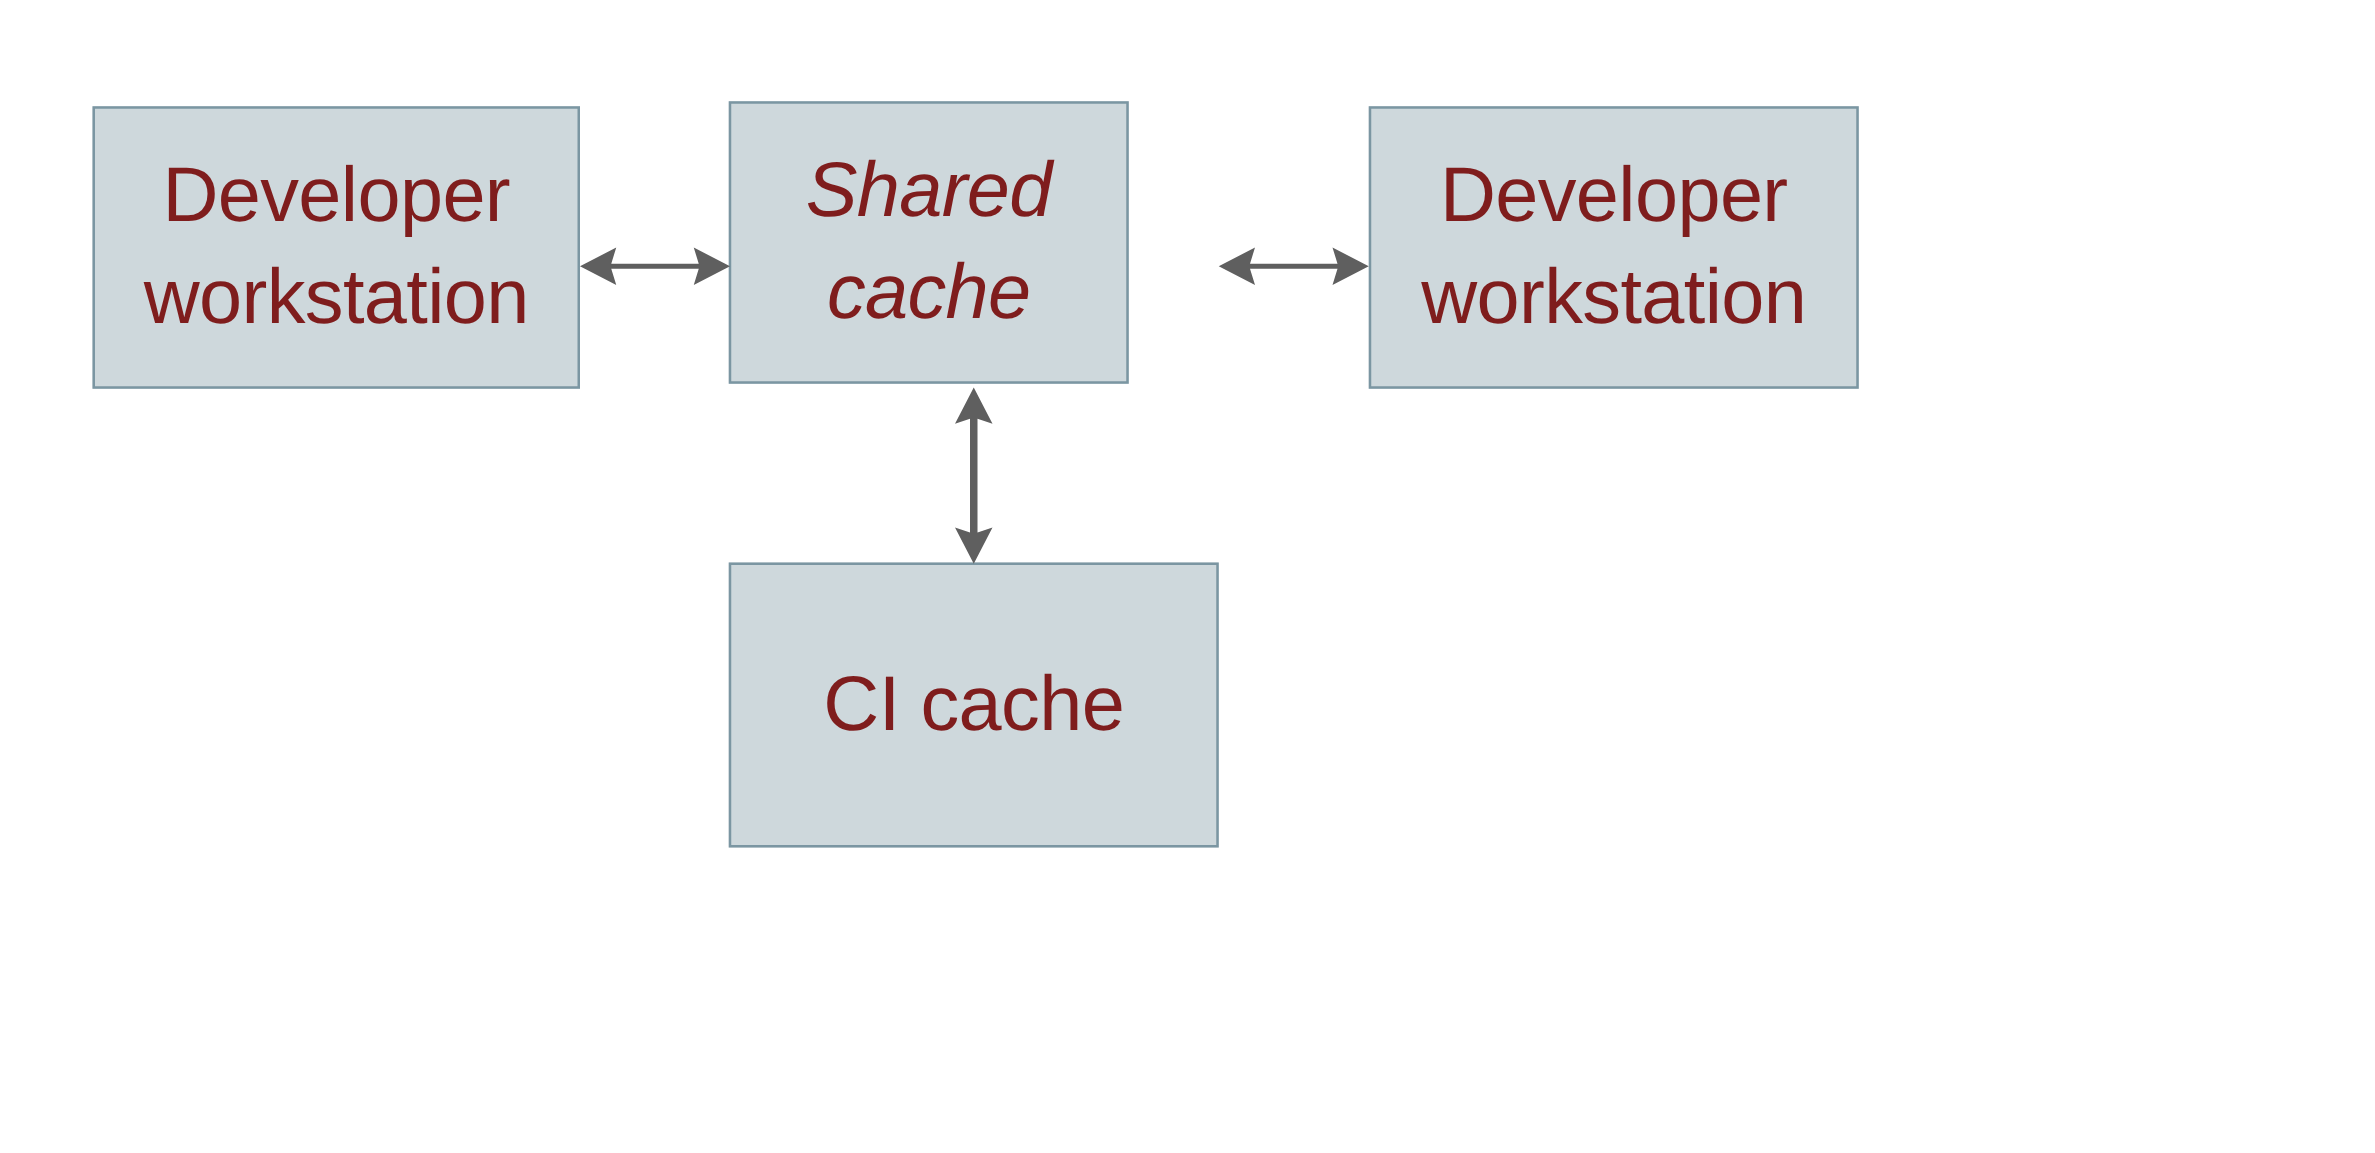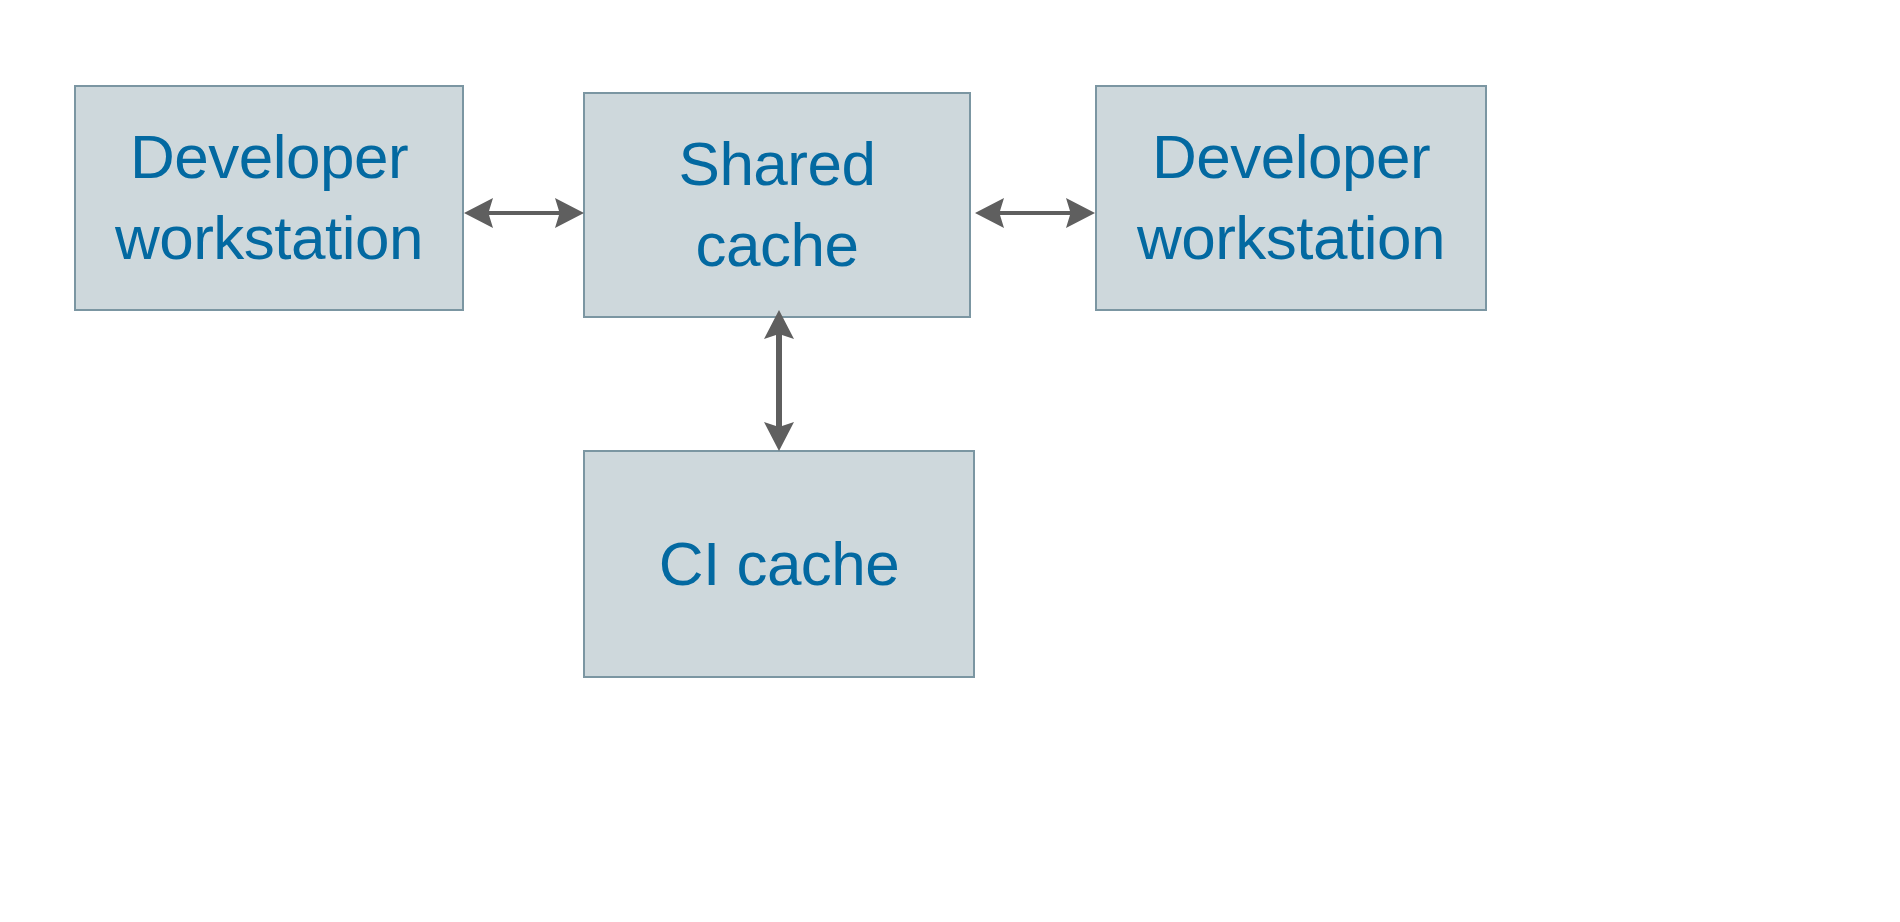--- a/index.html
+++ b/index.html
@@ -32,7 +32,7 @@
   .node-label {
     font-size: 62px;
     line-height: 1.30;
-    color: #0369a1;
+    color: #7f1d1d;
     font-weight: 400;
     letter-spacing: -0.5px;
     white-space: pre-line;

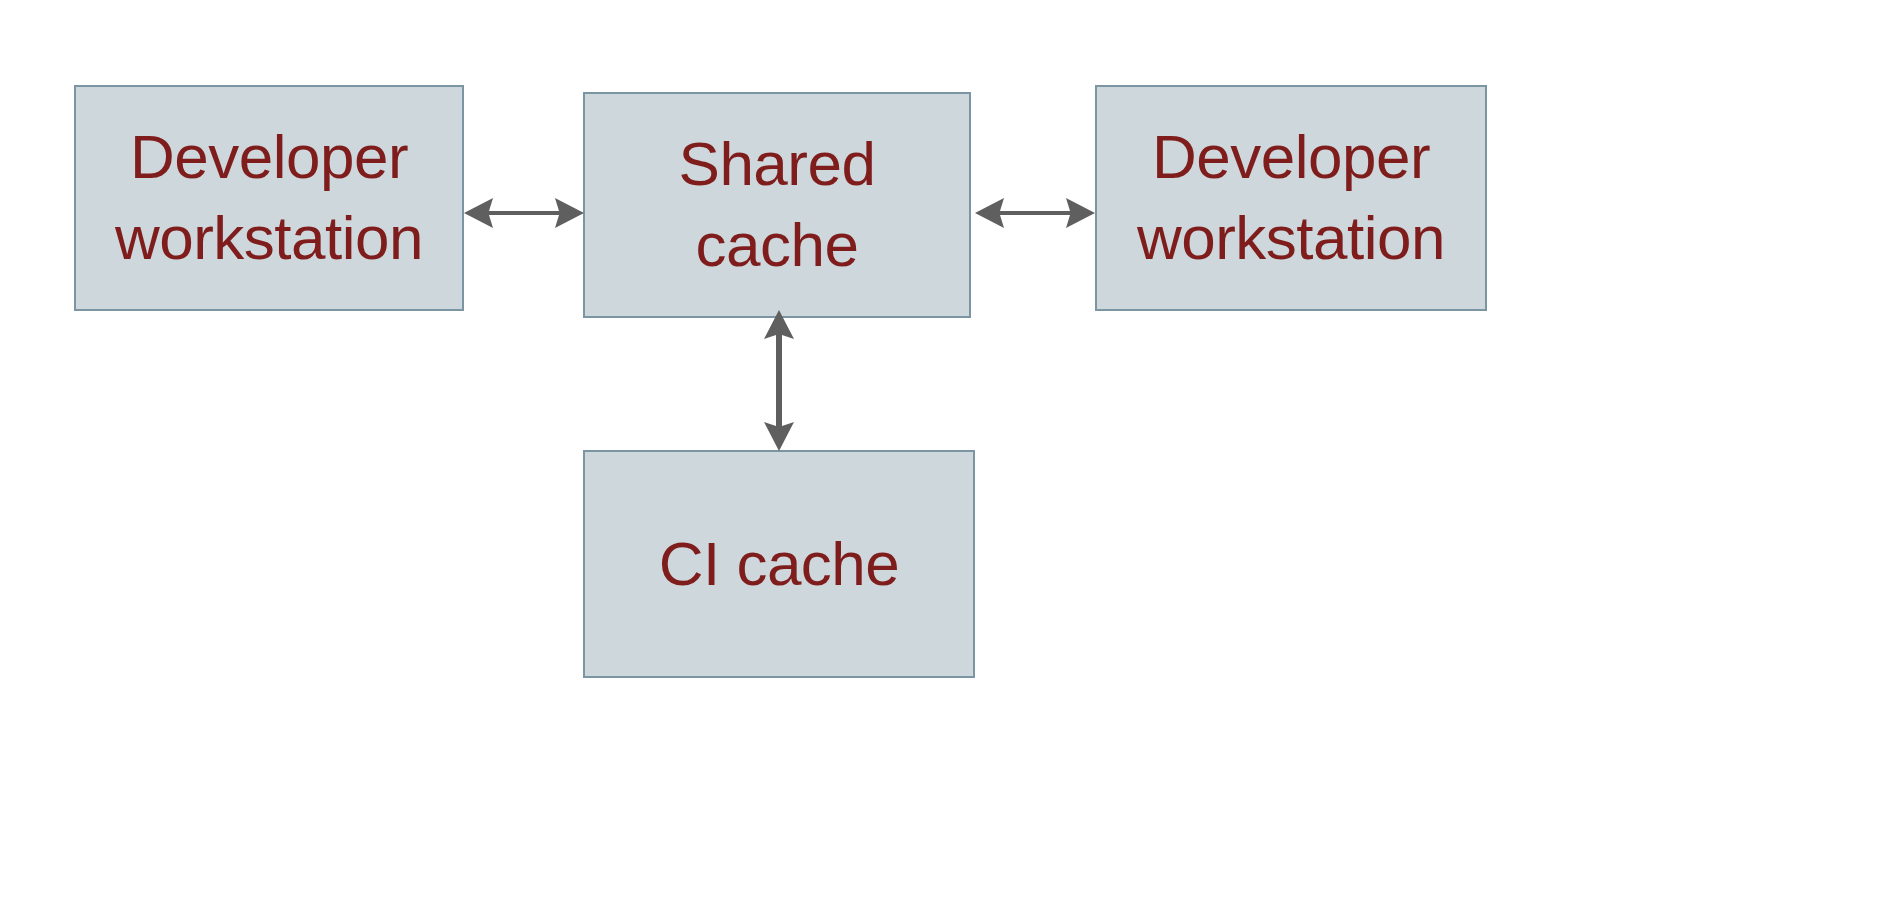--- a/index.html
+++ b/index.html
@@ -40,7 +40,7 @@
   }
   
   #node-dev-left   { left: 74px;   top: 85px;  width: 390px; height: 226px; }
-  #node-shared     { left: 583px;  top: 92px;  width: 388px; height: 226px; }
+  #node-shared     { left: 583px;  top: 81px;  width: 320px; height: 226px; font-style: italic; }
   #node-dev-right  { left: 1095px; top: 85px;  width: 392px; height: 226px; }
   #node-ci         { left: 583px;  top: 450px; width: 392px; height: 228px; }
 

